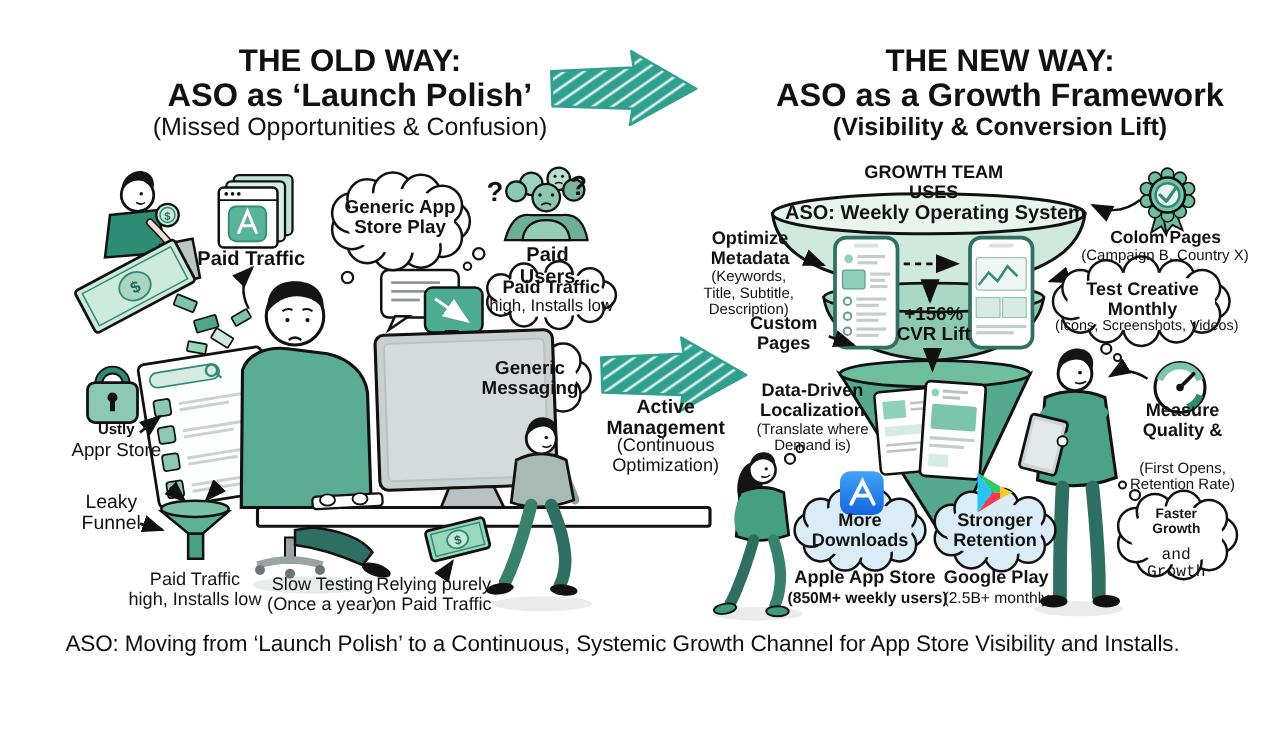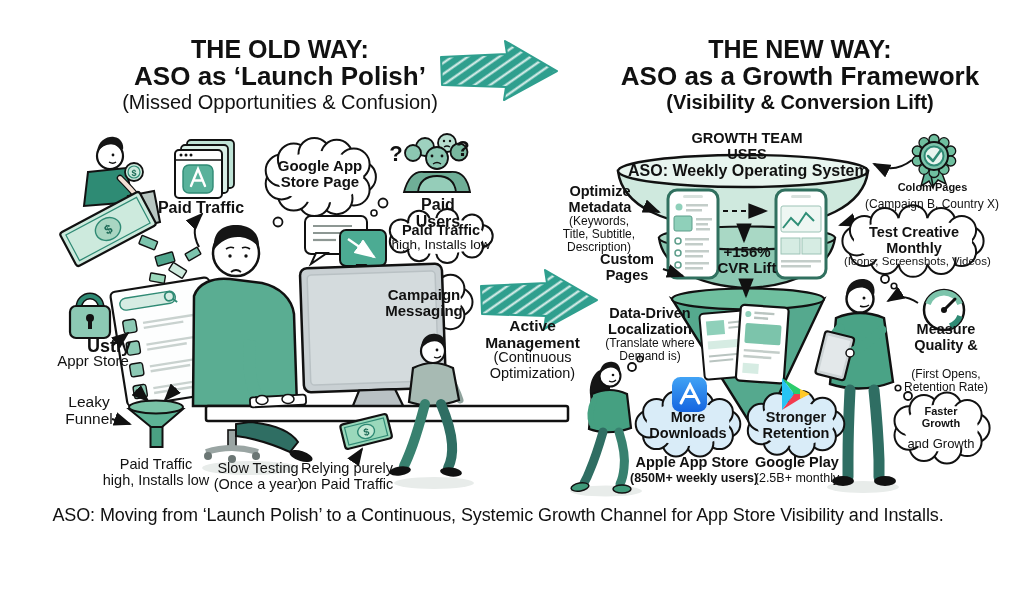--- a/index.html
+++ b/index.html
@@ -467,7 +467,7 @@
 <div class="lbl" style="left:590px;top:92px;width:420px;font-size:20px;font-weight:bold;">(Visibility &amp; Conversion Lift)</div>
 
 <div class="lbl b" style="left:155px;top:199px;width:92px;font-size:16px;">Paid Traffic</div>
-<div class="lbl b" style="left:268px;top:158px;width:104px;font-size:15px;">Google App Store Page</div>
+<div class="lbl b" style="left:268px;top:158px;width:104px;font-size:15px;">Generic App Store Play</div>
 <div class="lbl b" style="left:388px;top:142px;width:16px;font-size:22px;">?</div>
 <div class="lbl b" style="left:455px;top:137px;width:16px;font-size:22px;">?</div>
 <div class="lbl b" style="left:398px;top:196px;width:80px;font-size:16px;">Paid Users</div>

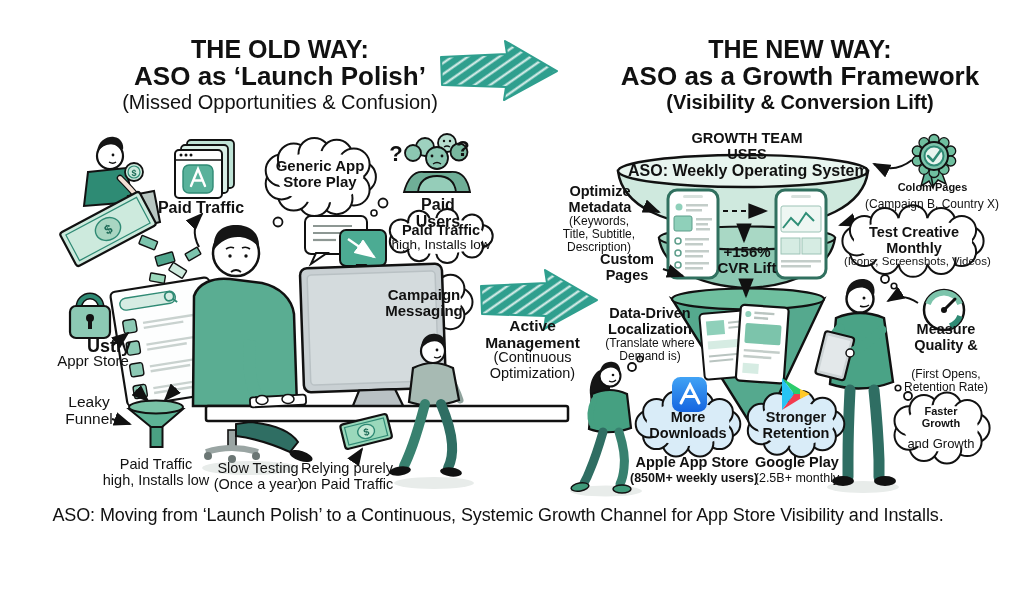--- a/index.html
+++ b/index.html
@@ -491,7 +491,7 @@
 <div class="lbl" style="left:556px;top:215px;width:86px;font-size:12px;">(Keywords, Title, Subtitle, Description)</div>
 <div class="lbl b" style="left:592px;top:252px;width:70px;font-size:14.5px;">Custom Pages</div>
 <div class="lbl b" style="left:716px;top:244px;width:62px;font-size:15px;">+156% CVR Lift</div>
-<div class="lbl b" style="left:865px;top:182px;width:135px;font-size:11px;">Colom Pages</div>
+<div class="lbl b" style="left:865px;top:182px;width:135px;font-size:14px;">Colom Pages</div>
 <div class="lbl nw" style="left:858px;top:198px;width:148px;font-size:12px;">(Campaign B, Country X)</div>
 <div class="lbl b" style="left:868px;top:225px;width:92px;font-size:14.5px;">Test Creative Monthly</div>
 <div class="lbl nw" style="left:844px;top:255px;width:140px;font-size:11.5px;">(Icons, Screenshots, Videos)</div>

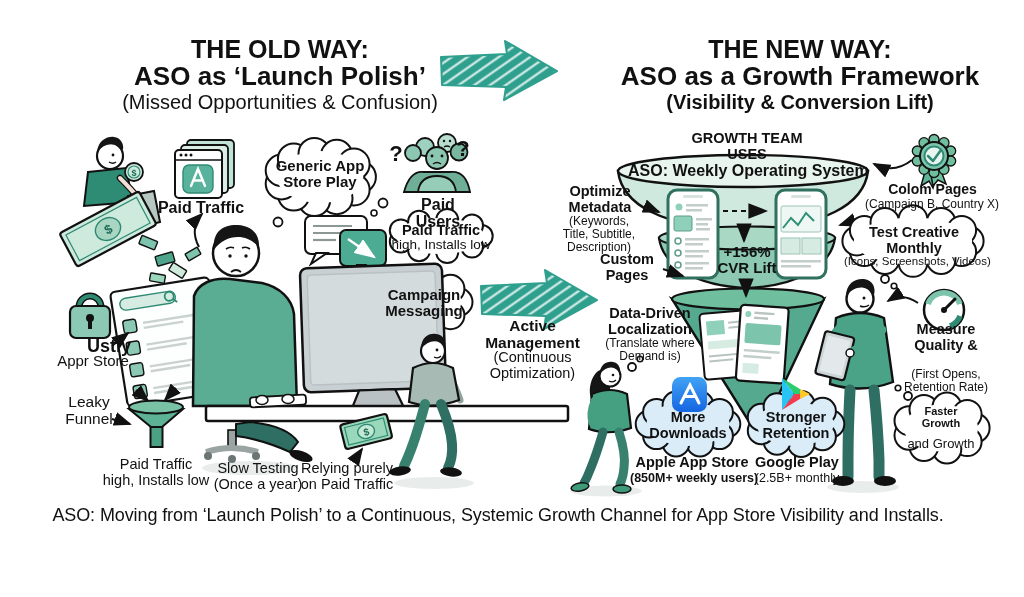--- a/index.html
+++ b/index.html
@@ -473,7 +473,7 @@
 <div class="lbl b" style="left:398px;top:196px;width:80px;font-size:16px;">Paid Users</div>
 <div class="lbl b" style="left:396px;top:223px;width:90px;font-size:14.5px;">Paid Traffic</div>
 <div class="lbl" style="left:390px;top:238px;width:102px;font-size:13.5px;">high, Installs low</div>
-<div class="lbl b" style="left:385px;top:287px;width:78px;font-size:15px;">Campaign Messaging</div>
+<div class="lbl b" style="left:385px;top:287px;width:78px;font-size:15px;">Generic Messaging</div>
 <div class="lbl b" style="left:74px;top:337px;width:70px;font-size:18px;">Ustly</div>
 <div class="lbl" style="left:46px;top:353px;width:94px;font-size:15px;">Appr Store</div>
 <div class="lbl" style="left:58px;top:394px;width:62px;font-size:15.5px;">Leaky Funnel</div>

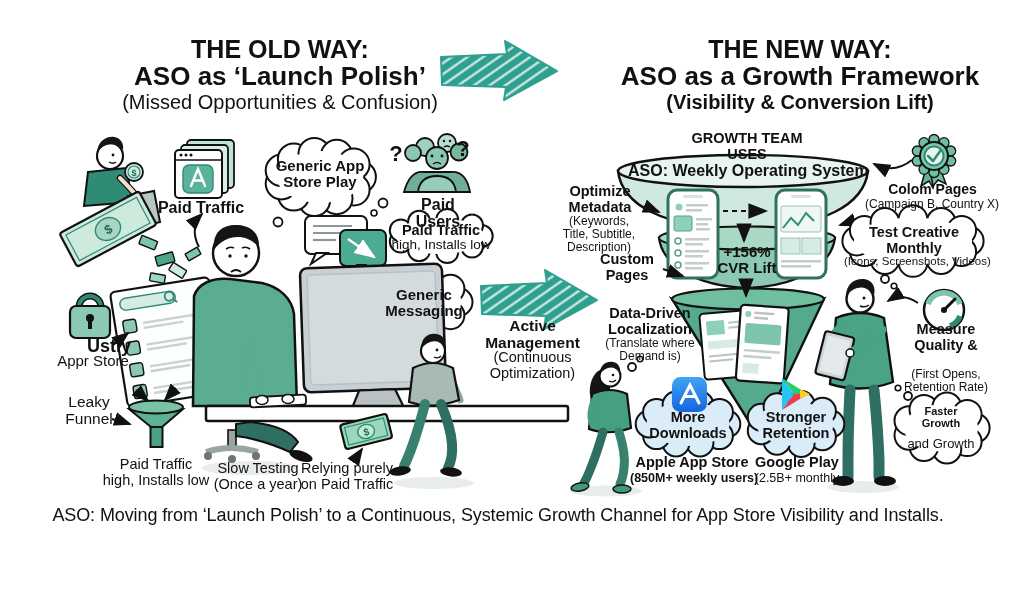--- a/index.html
+++ b/index.html
@@ -474,7 +474,7 @@
 <div class="lbl b" style="left:396px;top:223px;width:90px;font-size:14.5px;">Paid Traffic</div>
 <div class="lbl" style="left:390px;top:238px;width:102px;font-size:13.5px;">high, Installs low</div>
 <div class="lbl b" style="left:385px;top:287px;width:78px;font-size:15px;">Generic Messaging</div>
-<div class="lbl b" style="left:74px;top:337px;width:70px;font-size:18px;">Ustly</div>
+<div class="lbl b" style="left:58px;top:337px;width:70px;font-size:12px;">Ustly</div>
 <div class="lbl" style="left:46px;top:353px;width:94px;font-size:15px;">Appr Store</div>
 <div class="lbl" style="left:58px;top:394px;width:62px;font-size:15.5px;">Leaky Funnel</div>
 <div class="lbl" style="left:100px;top:457px;width:112px;font-size:14.5px;">Paid Traffic</div>

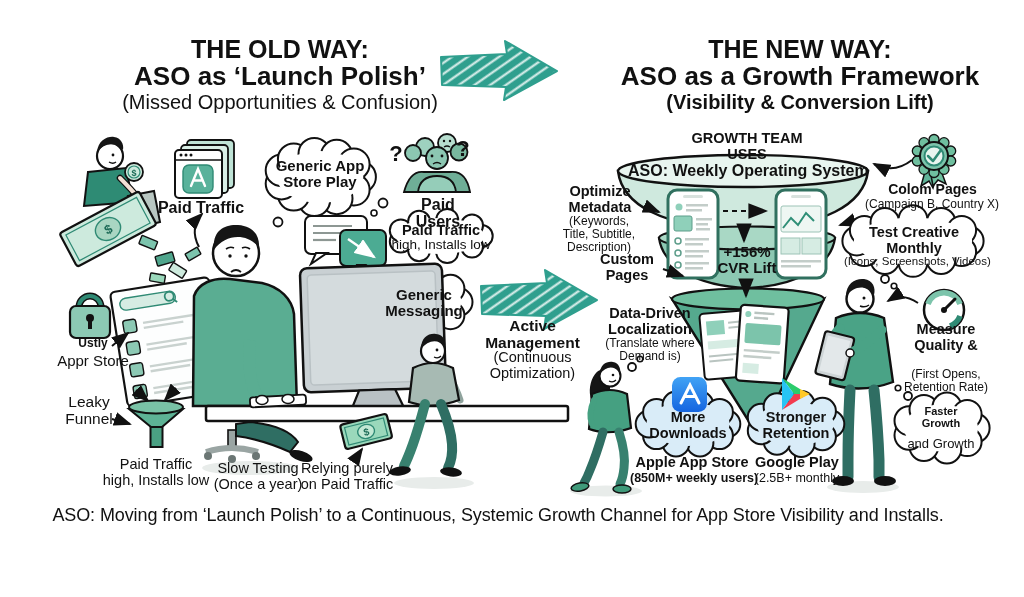--- a/index.html
+++ b/index.html
@@ -500,7 +500,7 @@
 <div class="lbl b" style="left:905px;top:322px;width:82px;font-size:14.5px;">Measure Quality &amp;</div>
 <div class="lbl" style="left:899px;top:368px;width:94px;font-size:12px;">(First Opens, Retention Rate)</div>
 <div class="lbl b" style="left:911px;top:406px;width:60px;font-size:11px;">Faster Growth</div>
-<div class="lbl" style="left:904px;top:437px;width:74px;font-size:13px;">and Growth</div>
+<div class="lbl" style="left:904px;top:437px;width:74px;font-size:13px;font-family:Liberation Mono, monospace;">and Growth</div>
 <div class="lbl b" style="left:648px;top:410px;width:80px;font-size:14.5px;">More Downloads</div>
 <div class="lbl b" style="left:754px;top:410px;width:84px;font-size:14.5px;">Stronger Retention</div>
 <div class="lbl b nw" style="left:632px;top:455px;width:120px;font-size:14.5px;">Apple App Store</div>

